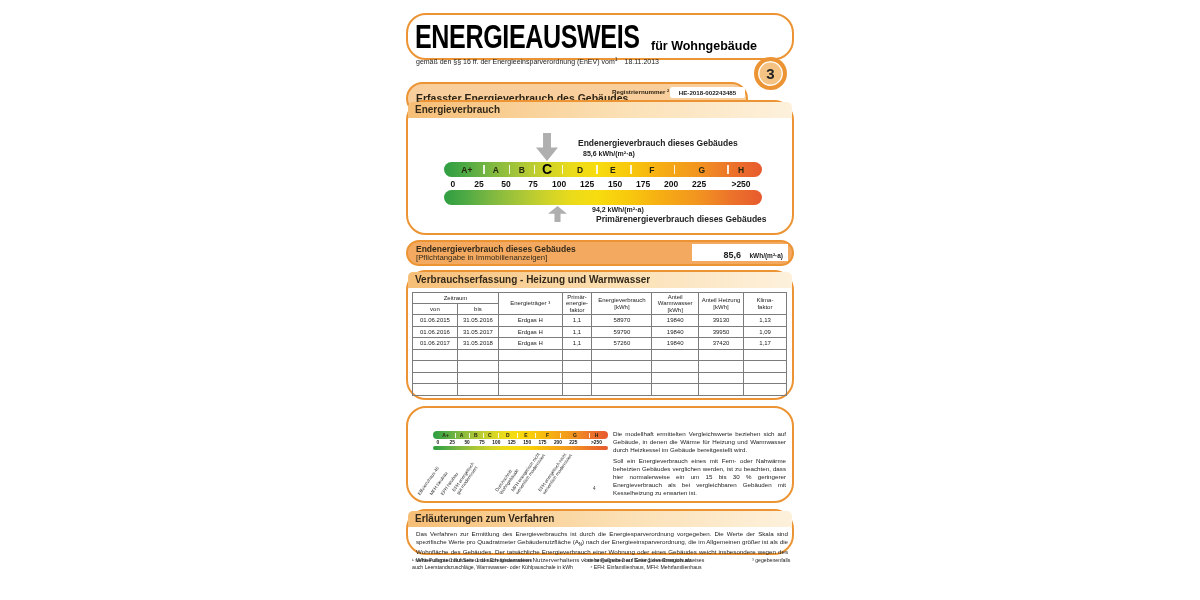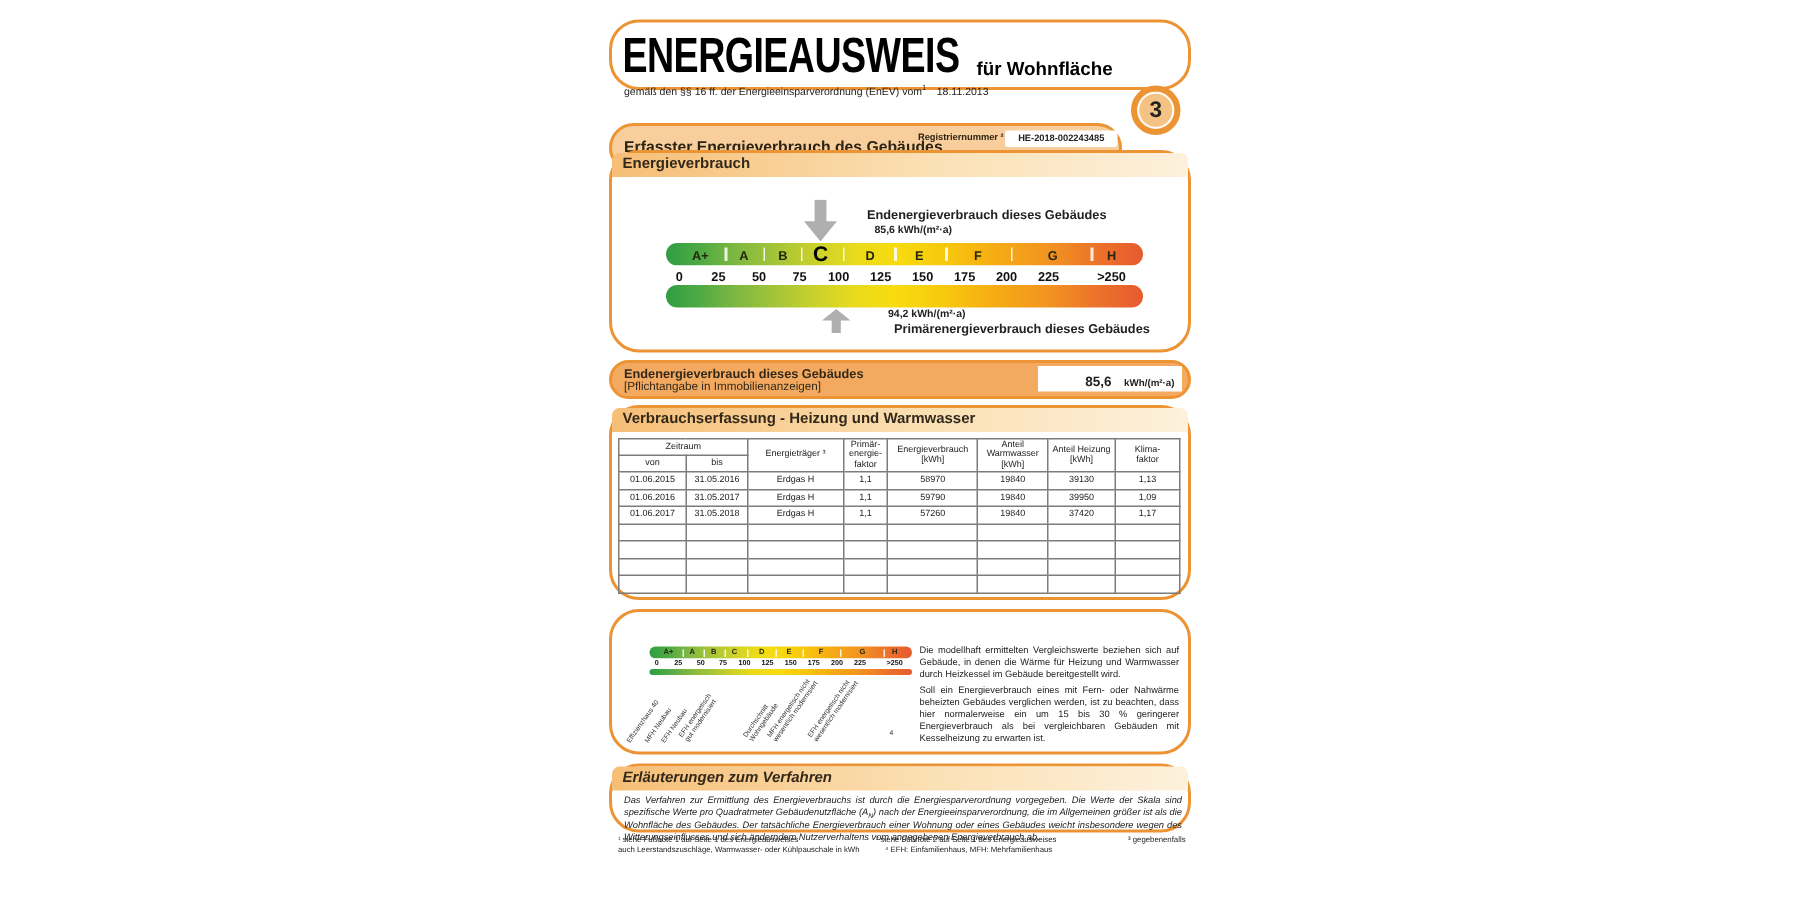--- a/index.html
+++ b/index.html
@@ -89,7 +89,7 @@
 
     <section class="box" id="s1">
       <span id="main-title">ENERGIEAUSWEIS</span>
-      <span id="main-subtitle">für Wohnfläche</span>
+      <span id="main-subtitle">für Wohngebäude</span>
       <div id="law-line">
         <span>gemäß den §§ 16 ff. der Energieeinsparverordnung (EnEV) vom</span><sup>1</sup><span id="law-date">18.11.2013</span>
       </div>

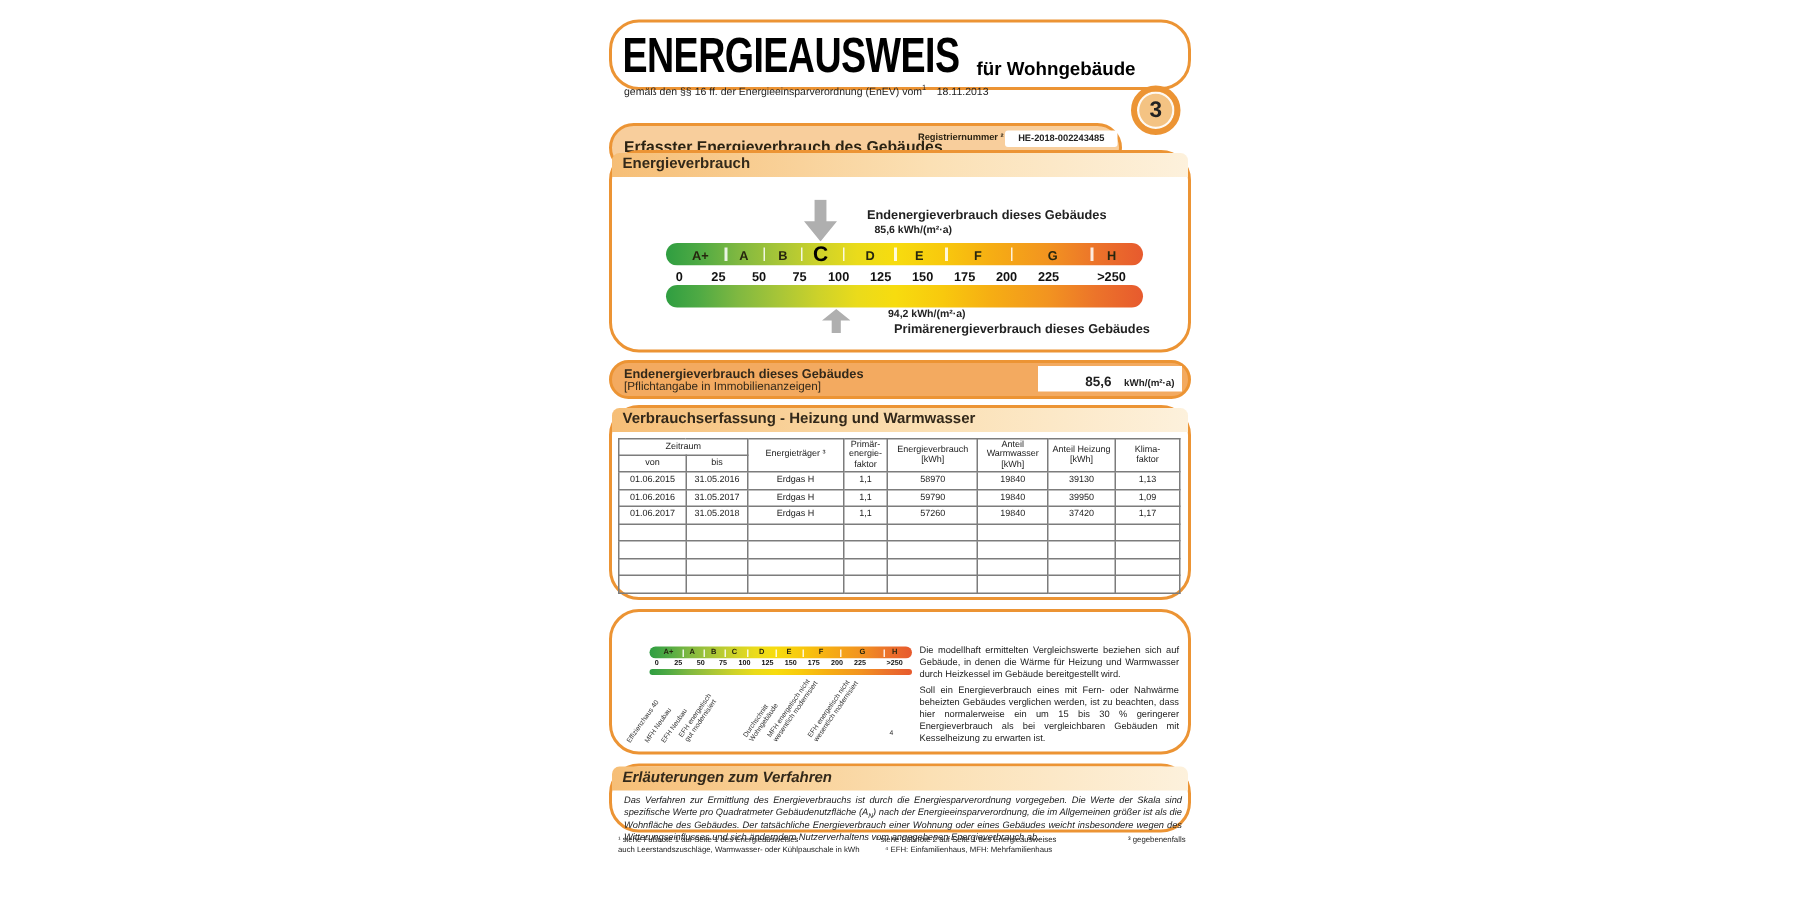--- a/index.html
+++ b/index.html
@@ -73,7 +73,7 @@
   #vergleich-text{position:absolute;left:205px;top:22px;width:173px;font-size:6.2px;line-height:1.3;text-align:justify;color:#222;}
   #vergleich-text p{margin:0 0 3px 0;}
   
-  #s7{top:509px;height:46px;font-style:italic;}
+  #s7{top:509px;height:46px;}
   #erl-text{position:absolute;left:8px;top:19px;width:372px;font-size:6.2px;line-height:1.28;text-align:justify;color:#222;}
   #erl-text sub{font-size:4.5px;}
   

